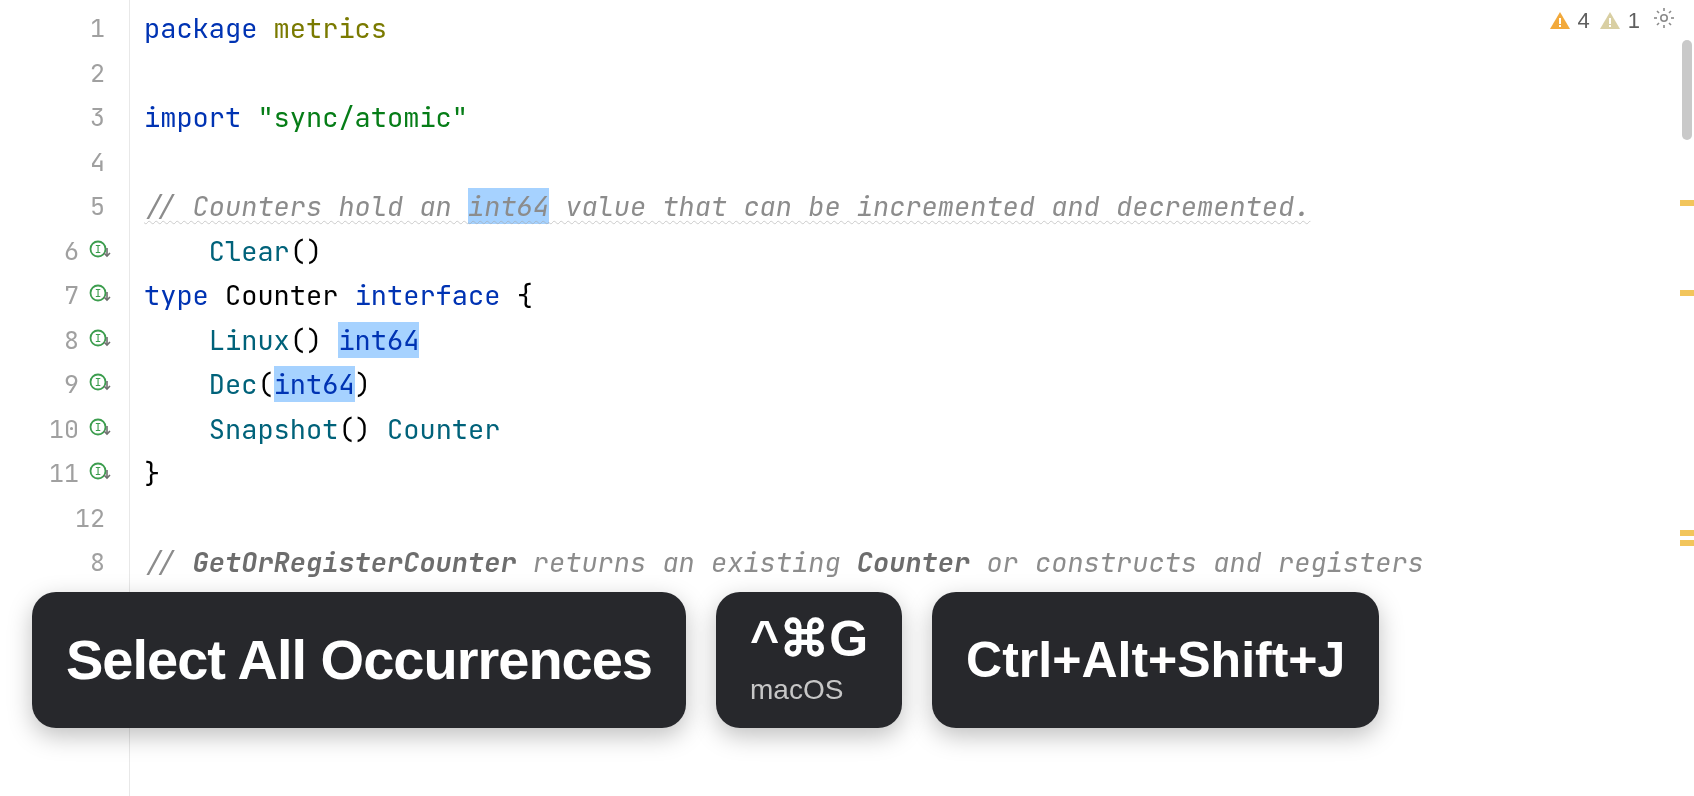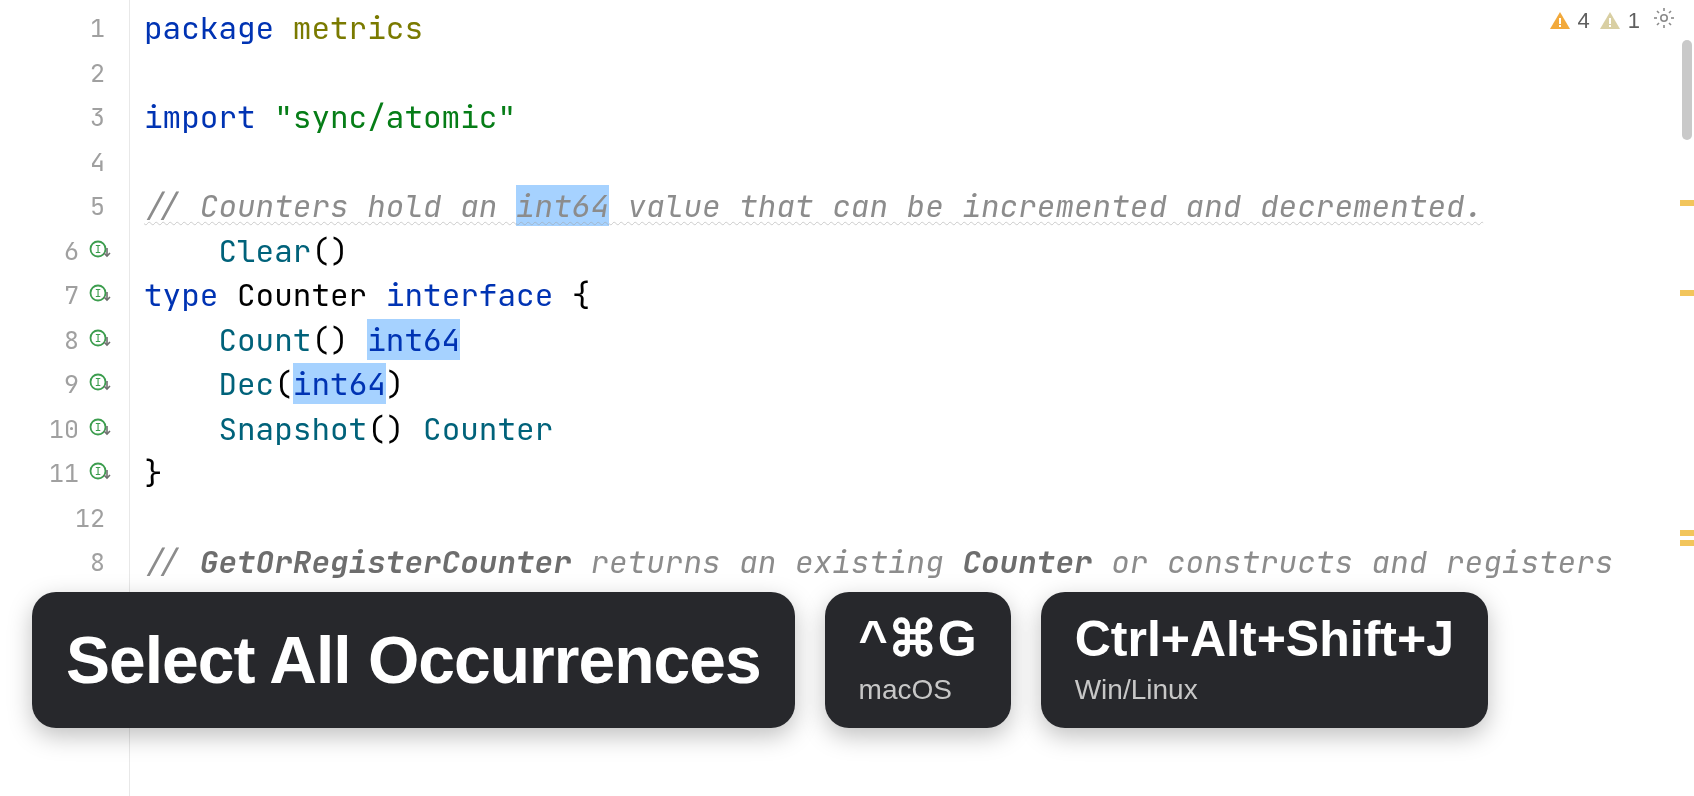--- a/index.html
+++ b/index.html
@@ -47,7 +47,7 @@
     padding-left: 14px;
     position: relative;
     font-family: "JetBrains Mono", "Menlo", "Consolas", monospace;
-    font-size: 31px;
+    font-size: 27px;
     line-height: 44.5px;
   }
   .code-line {

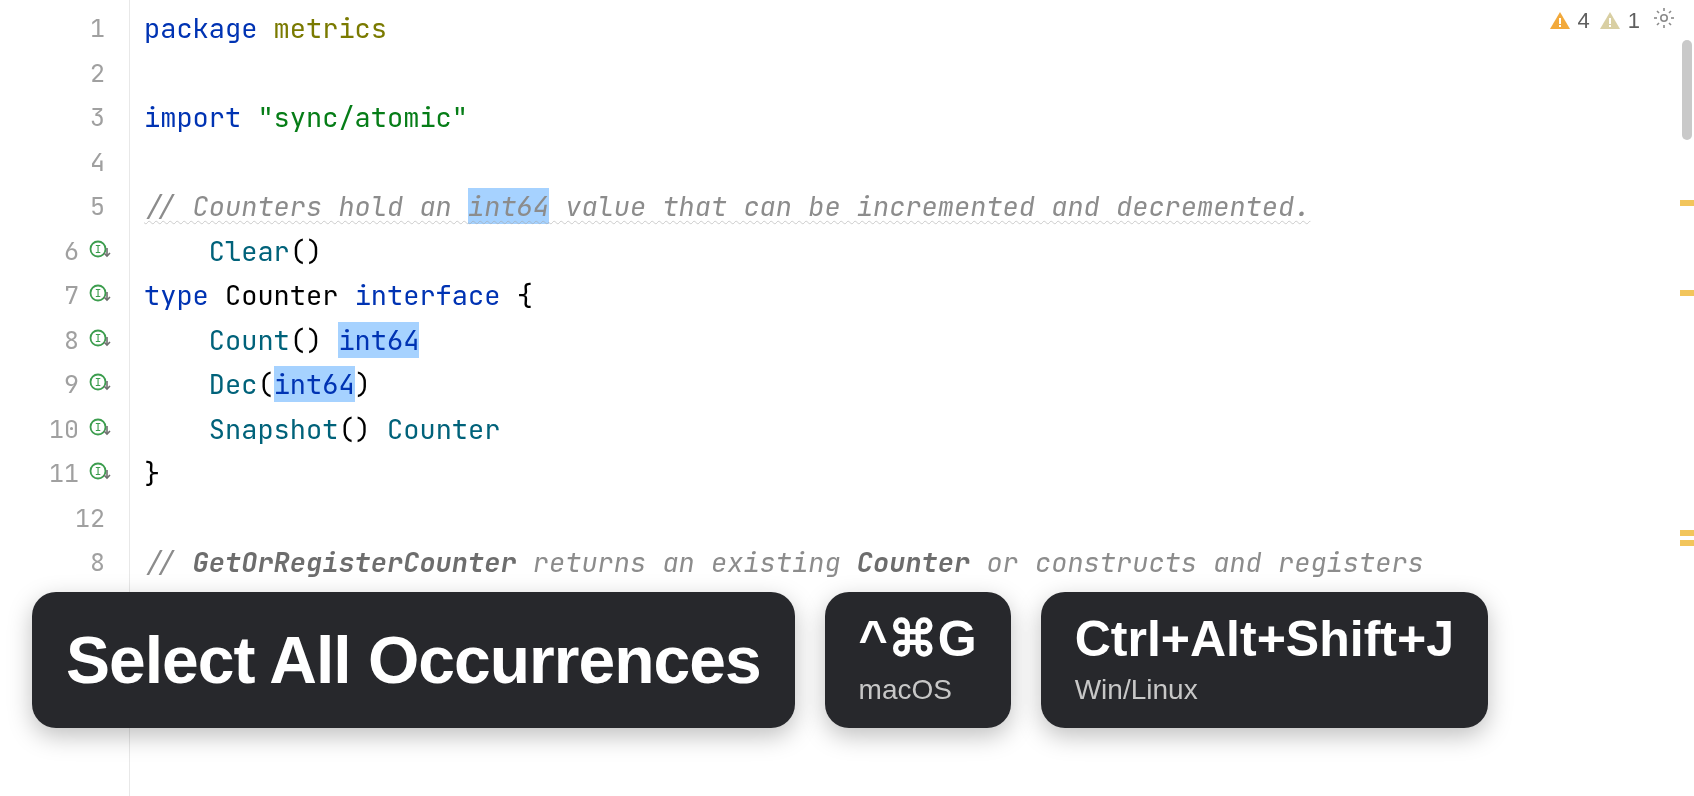--- a/index.html
+++ b/index.html
@@ -251,7 +251,7 @@
     <div class="code-line"><span class="comment underline-wavy"><span>// Counters hold an </span><span class="highlight">int64</span><span> value that can be incremented and decremented.</span></span></div>
     <div class="code-line"><span>    </span><span class="fn">Clear</span><span>()</span></div>
     <div class="code-line"><span class="kw">type</span> <span class="type-name">Counter</span> <span class="kw">interface</span><span> {</span></div>
-    <div class="code-line"><span>    </span><span class="fn">Count</span><span>() </span><span class="highlight kw">int64</span></div>
+    <div class="code-line"><span>    </span><span class="fn">Linux</span><span>() </span><span class="highlight kw">int64</span></div>
     <div class="code-line"><span>    </span><span class="fn">Dec</span><span>(</span><span class="highlight kw">int64</span><span>)</span></div>
     <div class="code-line"><span>    </span><span class="fn">Snapshot</span><span>() </span><span class="type-ref">Counter</span></div>
     <div class="code-line"><span>}</span></div>

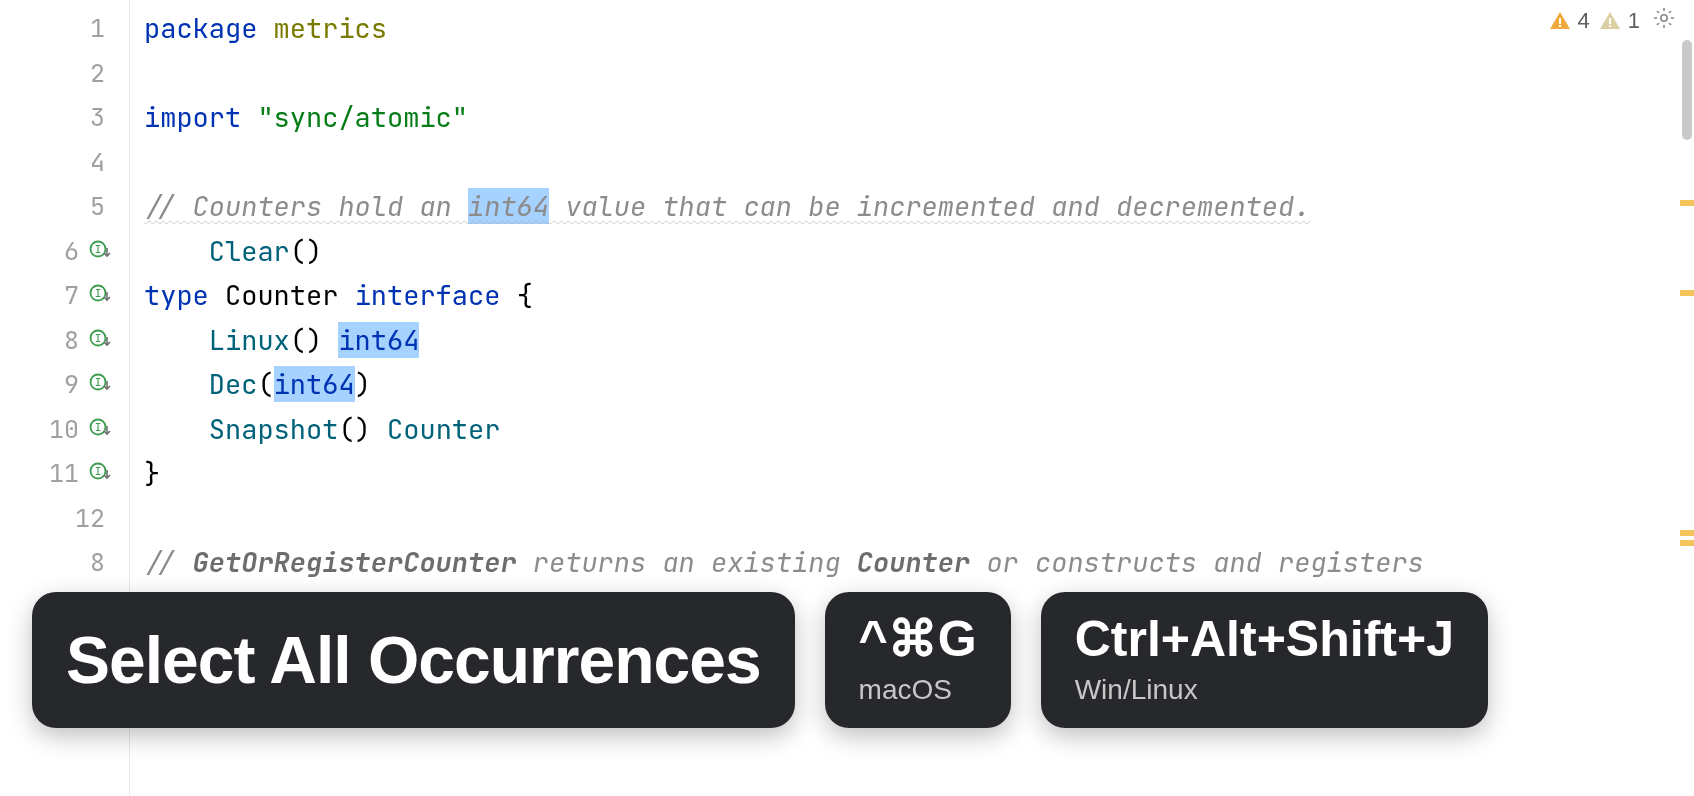--- a/index.html
+++ b/index.html
@@ -125,7 +125,7 @@
     box-shadow: 0 8px 24px rgba(0,0,0,0.25);
   }
   .card-big {
-    font-size: 66px;
+    font-size: 56px;
     font-weight: 700;
     letter-spacing: -1px;
     line-height: 1;

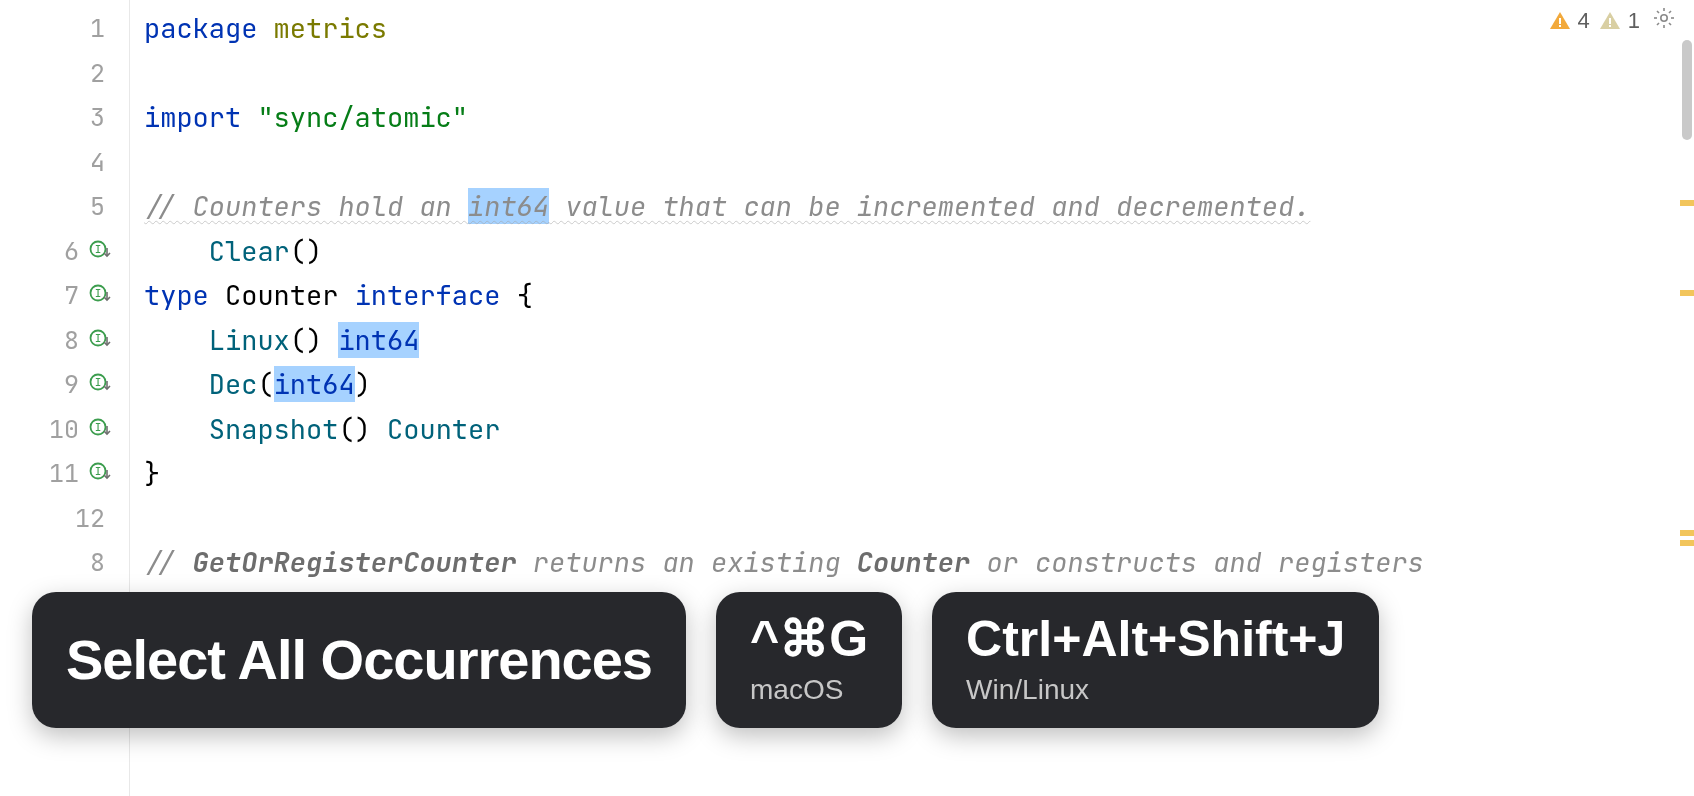--- a/index.html
+++ b/index.html
@@ -313,7 +313,6 @@
   </div>
   <div class="card">
     <span class="card-short">Ctrl+Alt+Shift+J</span>
-    <span class="card-sub">Win/Linux</span>
   </div>
 </div>
 

